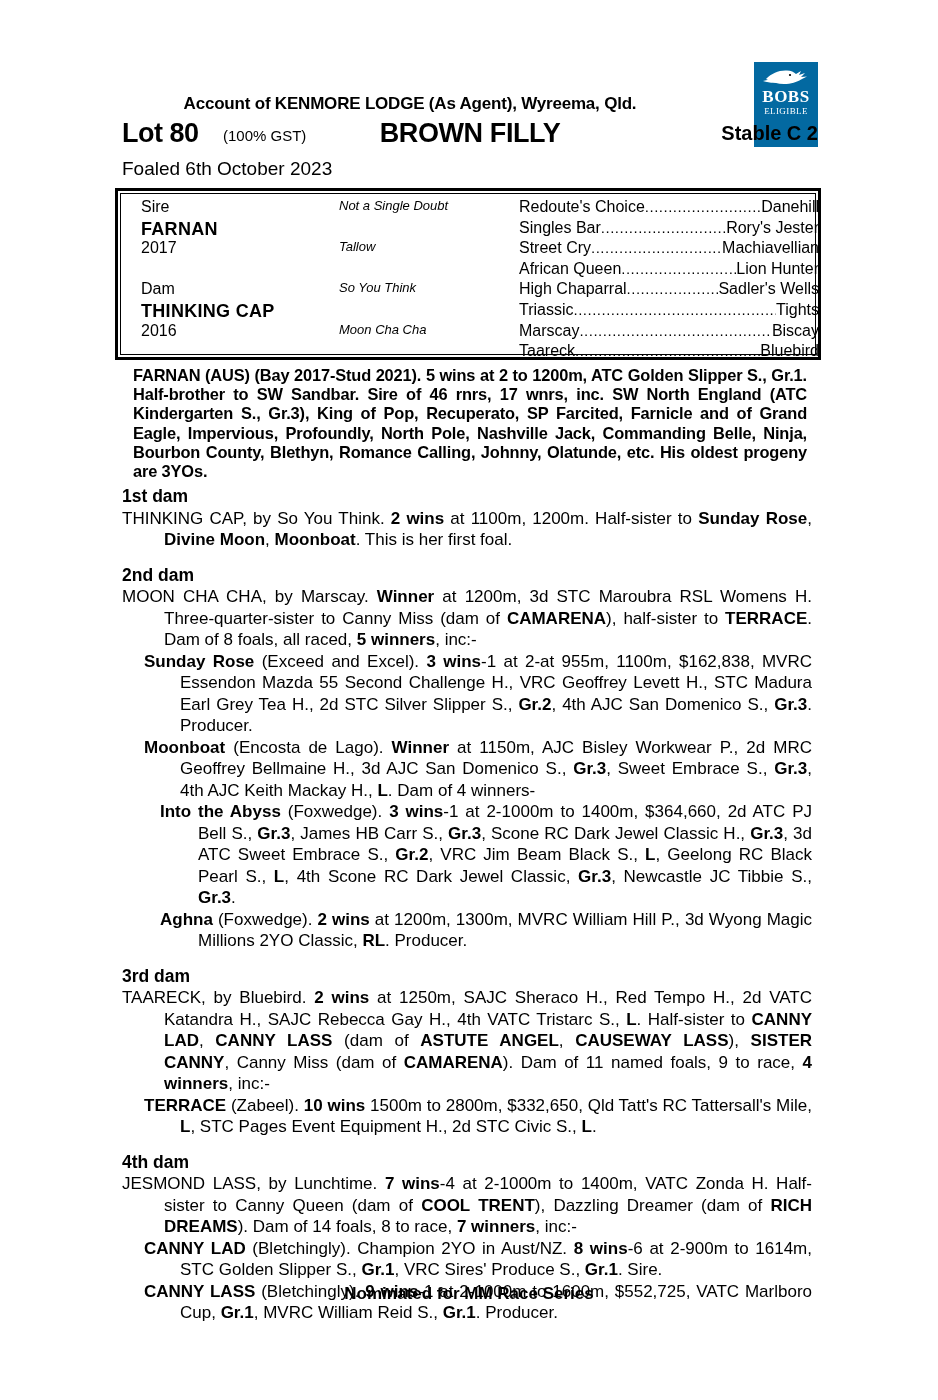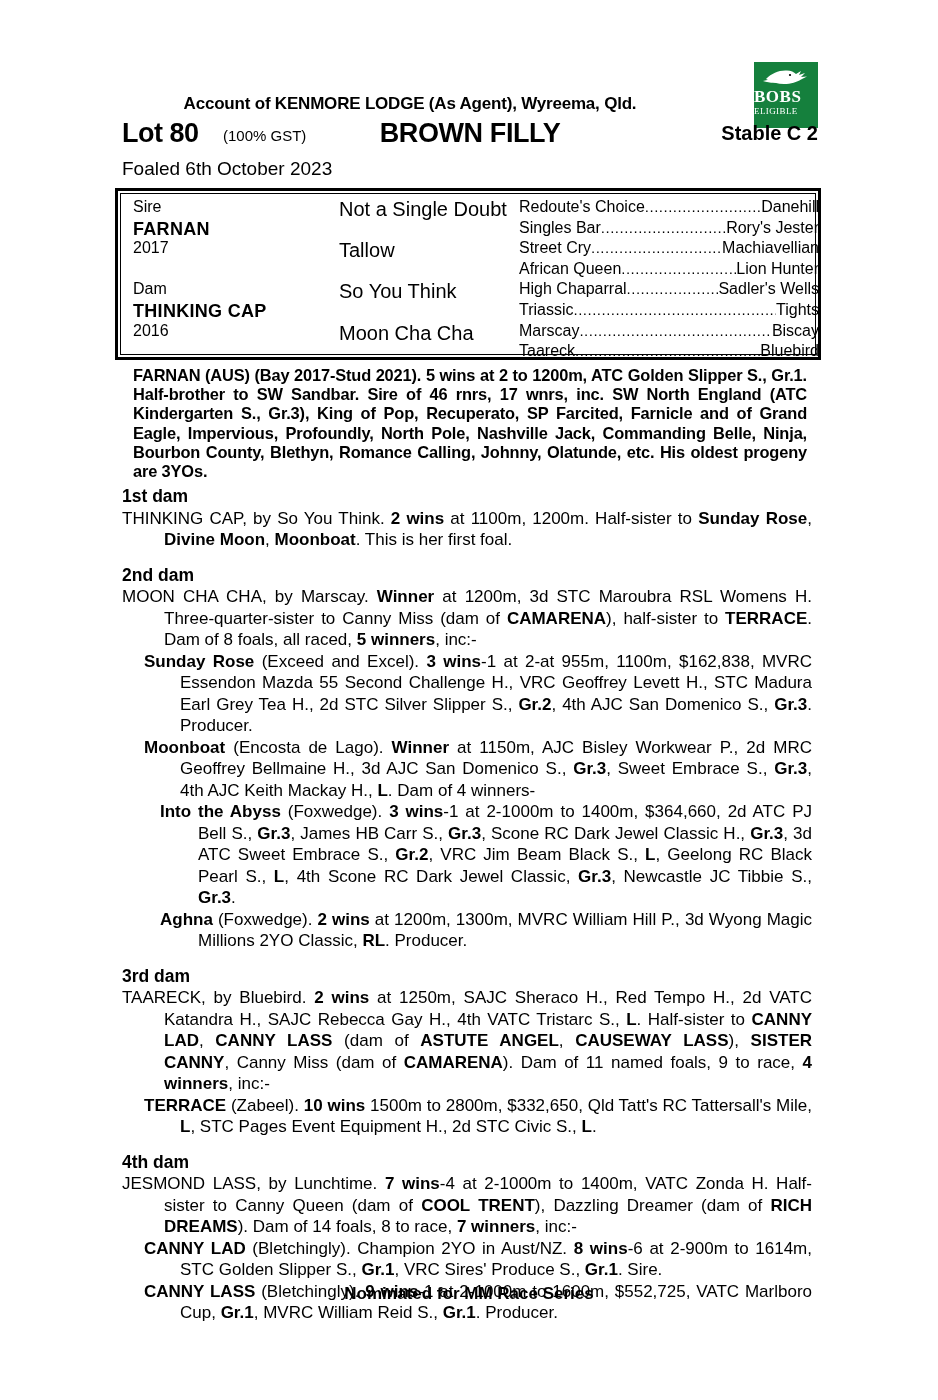--- a/index.html
+++ b/index.html
@@ -29,9 +29,10 @@
     top: 62px;
     left: 754px;
     width: 64px;
-    height: 66px;
-    background: #15803d;
+    height: 85px;
+    background: #0369a1;
     color: #ffffff;
+    text-align: center;
     overflow: hidden;
   }
   .bobs-logo .horse {

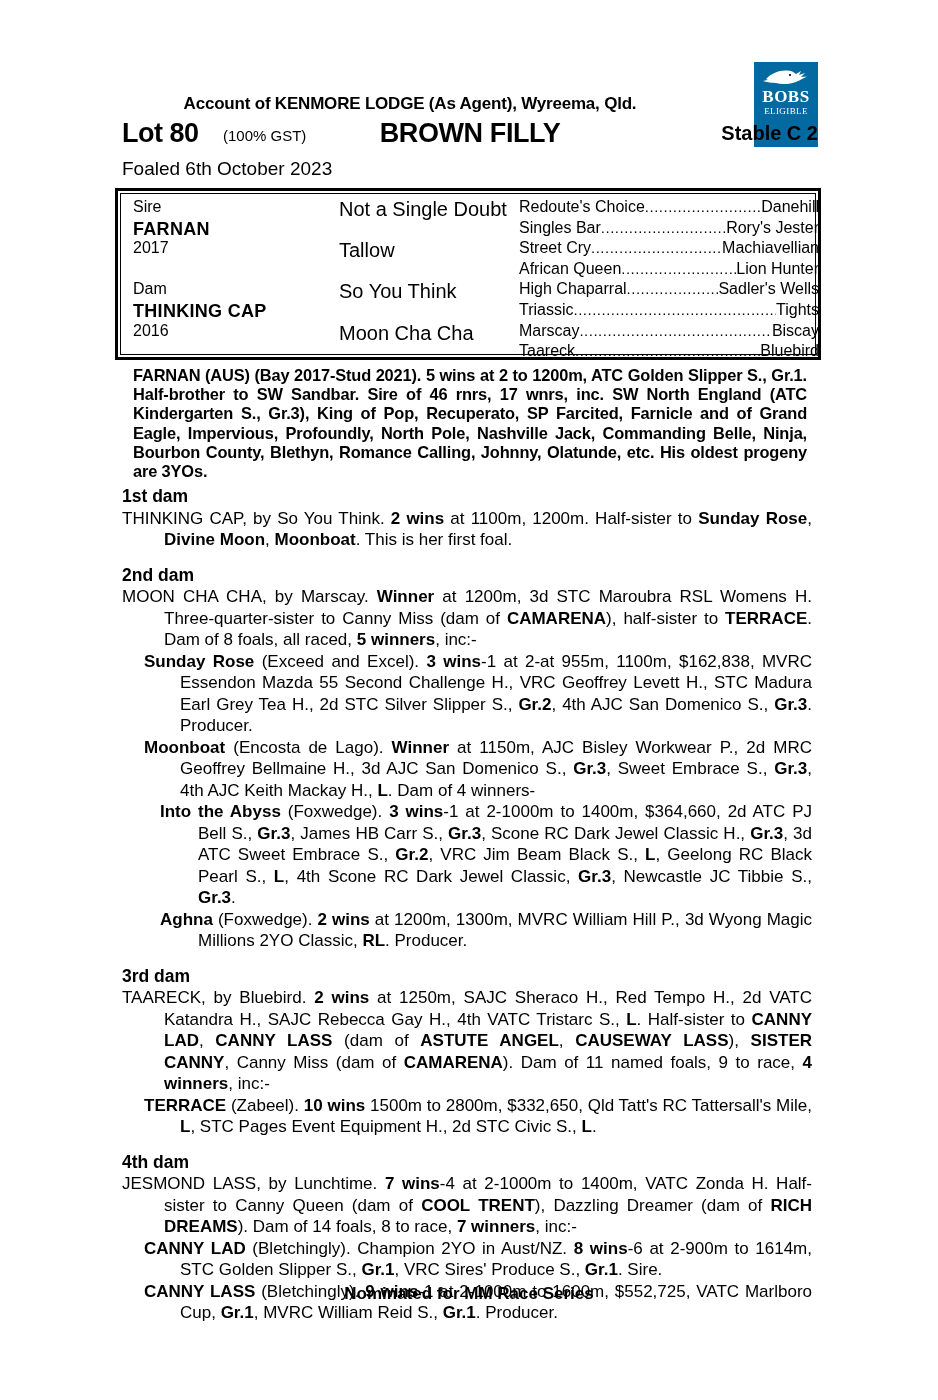--- a/index.html
+++ b/index.html
@@ -160,7 +160,7 @@
     position: relative;
     height: 20.6px;
   }
-  .c1 { position: absolute; left: 4px;   top: 0; width: 200px; font-size: 16px; }
+  .c1 { position: absolute; left: 12px;   top: 0; width: 200px; font-size: 16px; }
   .c2 { position: absolute; left: 210px; top: 0; width: 180px; font-size: 20px; }
   .c3 { position: absolute; left: 390px; top: 0; width: 300px; font-size: 16px; }
   .c1.big, .c2.big {

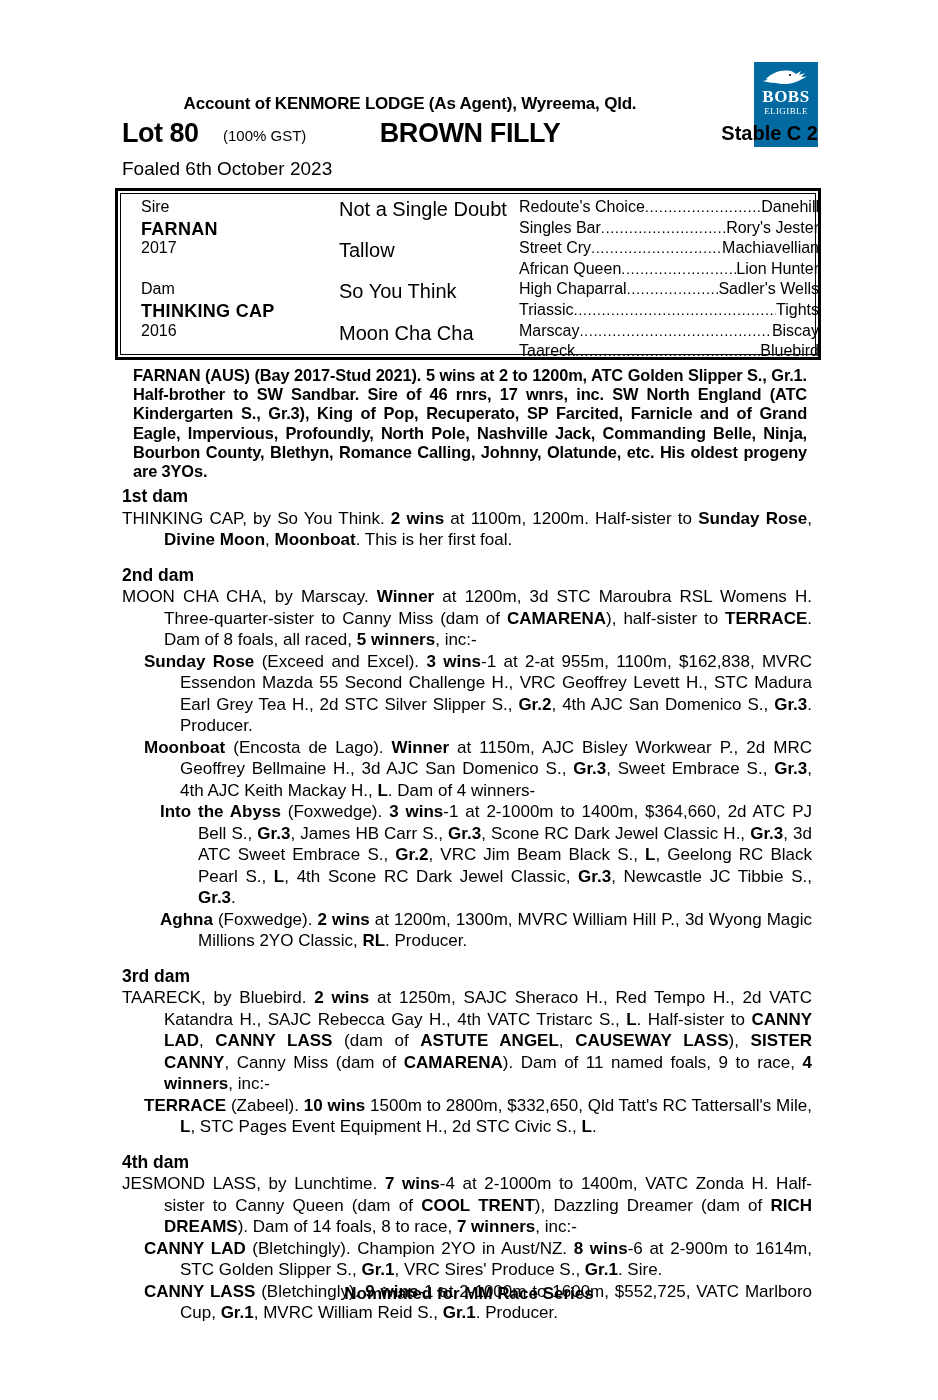--- a/index.html
+++ b/index.html
@@ -161,7 +161,7 @@
     height: 20.6px;
   }
   .c1 { position: absolute; left: 12px;   top: 0; width: 200px; font-size: 16px; }
-  .c2 { position: absolute; left: 210px; top: 0; width: 180px; font-size: 20px; }
+  .c2 { position: absolute; left: 210px; top: 0; width: 180px; font-size: 13px; font-style: italic; }
   .c3 { position: absolute; left: 390px; top: 0; width: 300px; font-size: 16px; }
   .c1.big, .c2.big {
     font-weight: bold;

